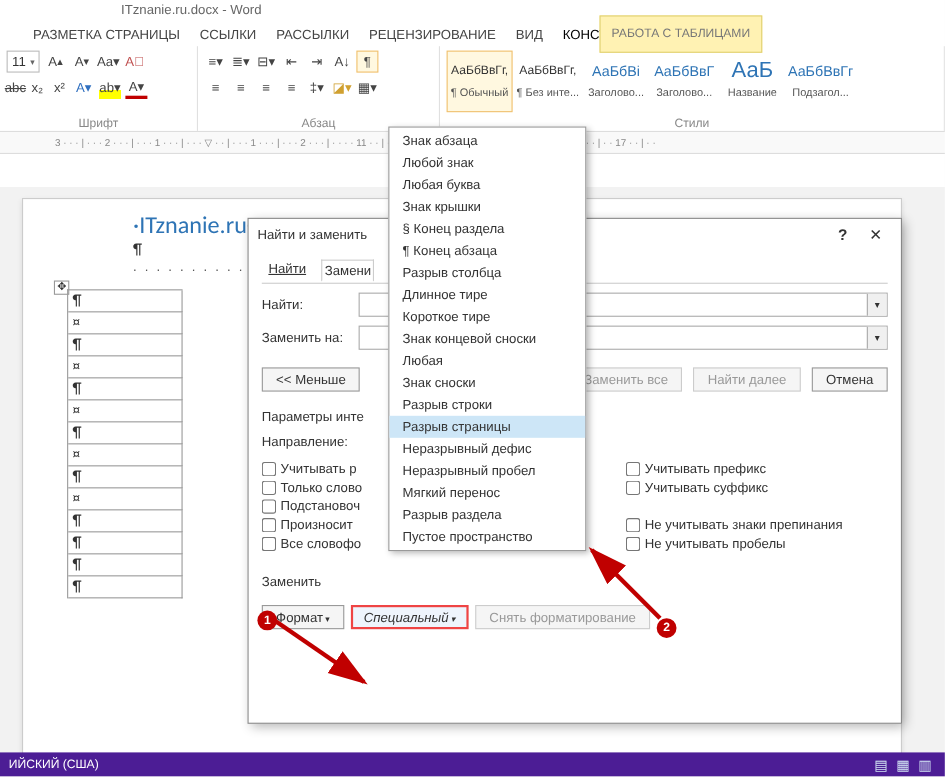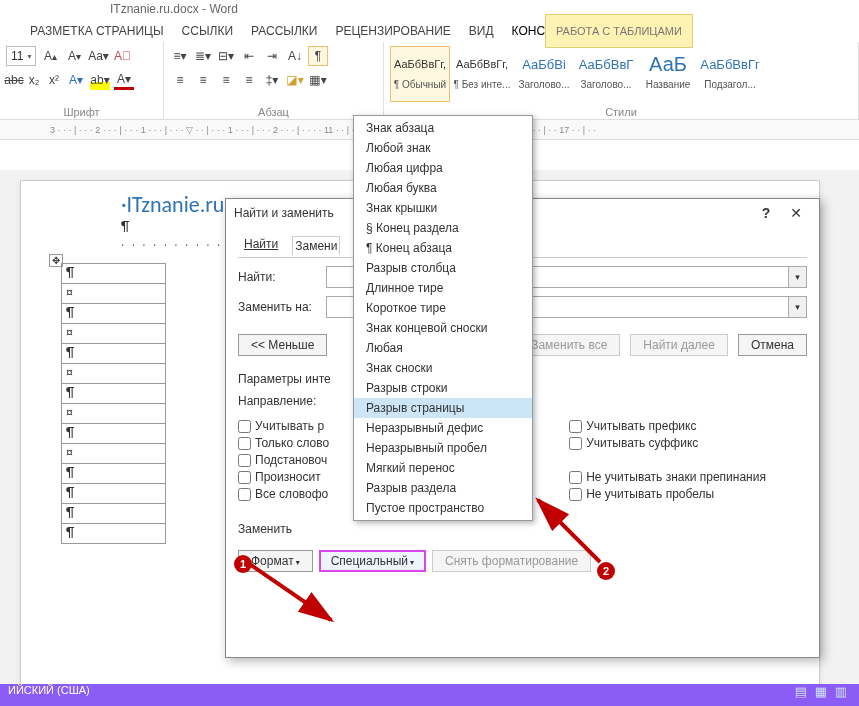--- a/index.html
+++ b/index.html
@@ -96,7 +96,7 @@
 </div>
 
 <div class="ribbon">
-  <div class="group" style="width:164px">
+  <div class="group" style="width:180px">
     <div class="font-row">
       <span class="combo">
           <span>11</span>

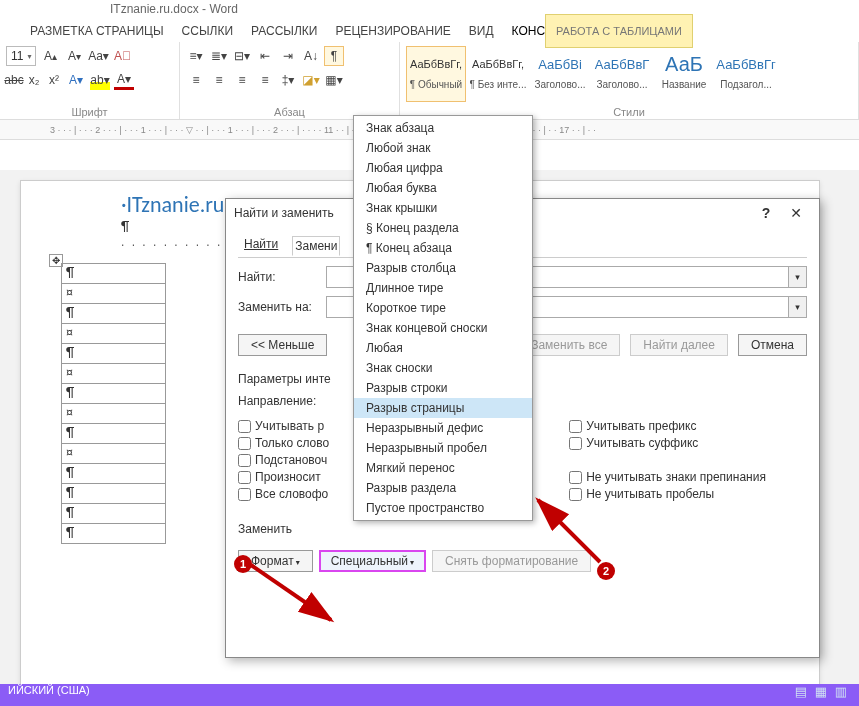--- a/index.html
+++ b/index.html
@@ -297,7 +297,6 @@
 <div class="dropdown" id="special-menu">
     <div class="dd-item">Знак абзаца</div>
     <div class="dd-item">Любой знак</div>
-    <div class="dd-item">Любая цифра</div>
     <div class="dd-item">Любая буква</div>
     <div class="dd-item">Знак крышки</div>
     <div class="dd-item">§ Конец раздела</div>

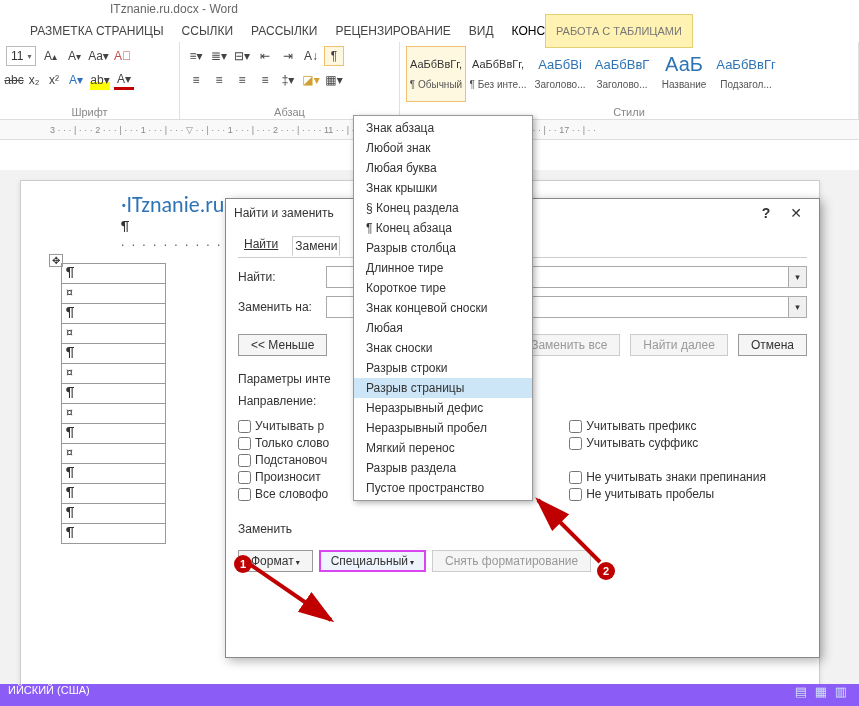--- a/index.html
+++ b/index.html
@@ -63,7 +63,7 @@
   .chk-row input { margin: 0; }
   .cols { display: flex; gap: 40px; }
   .bottom-btns { display: flex; gap: 6px; margin-top: 14px; }
-  .btn.pressed { border: 2px solid #d946ef; background: #eef4fc; padding: 2px 10px; }
+  .btn.pressed { border: 2px solid #ef4444; background: #eef4fc; padding: 2px 10px; font-style: italic; }
   .btn .dd { font-size: 8px; margin-left: 2px; }
 
   

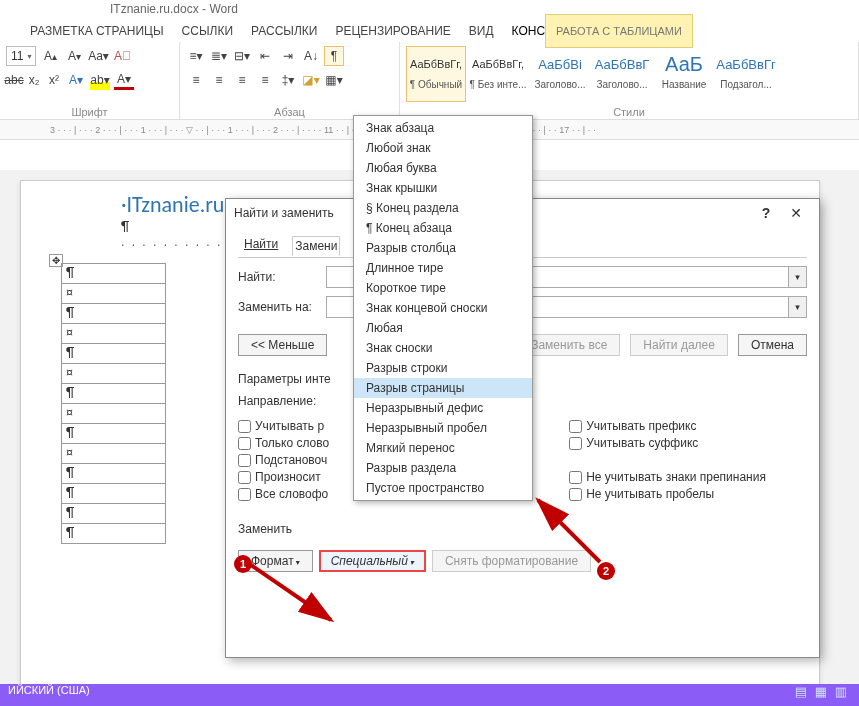--- a/index.html
+++ b/index.html
@@ -75,7 +75,7 @@
   .anno-badge { position: absolute; width: 18px; height: 18px; border-radius: 50%; background: #c00000; color: #fff; font-size: 11px; font-weight: bold; display: flex; align-items: center; justify-content: center; z-index: 200; }
   .anno-arrow { position: absolute; z-index: 199; }
 
-  .status-bar { position: absolute; bottom: 0; left: 0; right: 0; height: 22px; background: #8b5cf6; color: #fff; font-size: 11px; display: flex; align-items: flex-start; padding: 0 8px; }
+  .status-bar { position: absolute; bottom: 0; left: 0; right: 0; height: 22px; background: #4c1d95; color: #fff; font-size: 11px; display: flex; align-items: center; padding: 0 8px; }
   .status-bar .spacer { flex: 1; }
   .status-icon { width: 20px; text-align: center; color: #cfe0f2; font-size: 13px; }
 </style>

